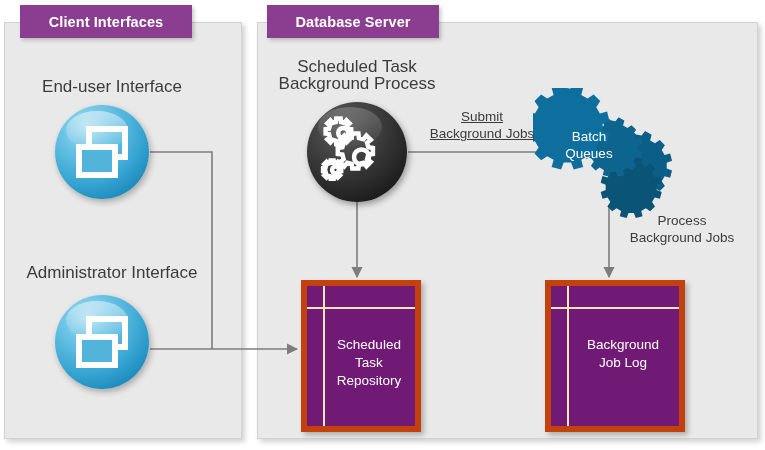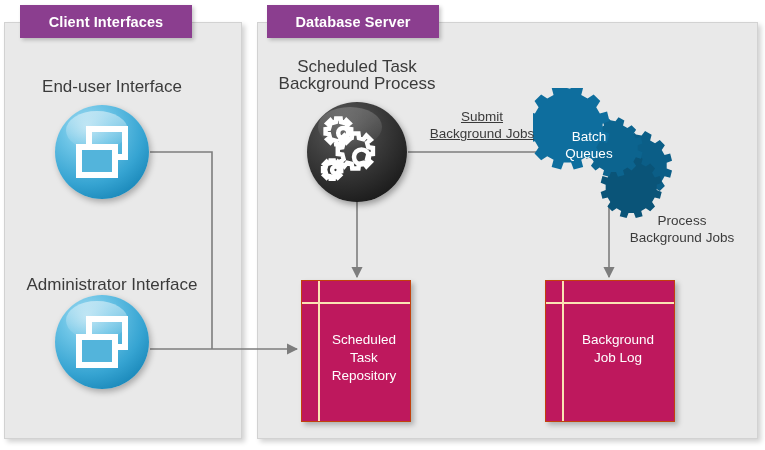--- a/index.html
+++ b/index.html
@@ -187,7 +187,7 @@
 
   
   #caption-enduser { left: 22px;  top: 78px;  width: 180px; }
-  #caption-admin   { left: 12px;  top: 276px; width: 200px; }
+  #caption-admin   { left: 12px;  top: 264px; width: 200px; }
   #caption-stbp    { left: 277px; top: 58px;  width: 160px; }
 
   #iface-enduser { left: 55px; top: 105px; }

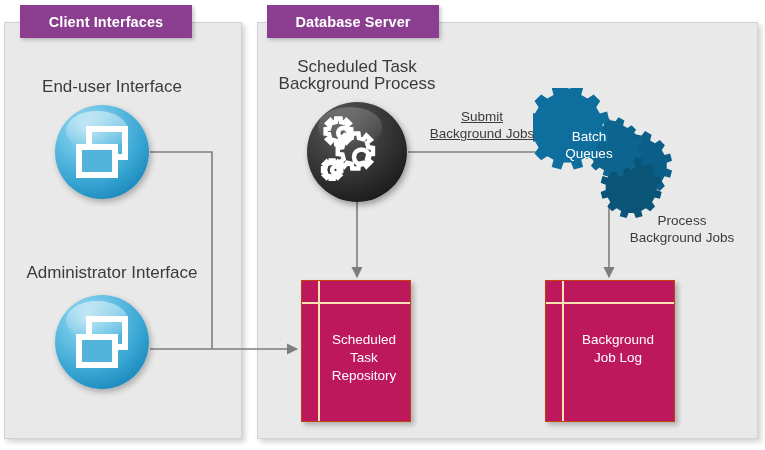--- a/index.html
+++ b/index.html
@@ -131,8 +131,8 @@
     position: absolute;
     width: 108px;
     height: 140px;
-    background: #be185d;
-    border: 1px solid #c2410c;
+    background: #701a75;
+    border: 6px solid #c2410c;
     box-shadow: 3px 3px 5px rgba(0,0,0,0.25);
   }
   .store .hline {

